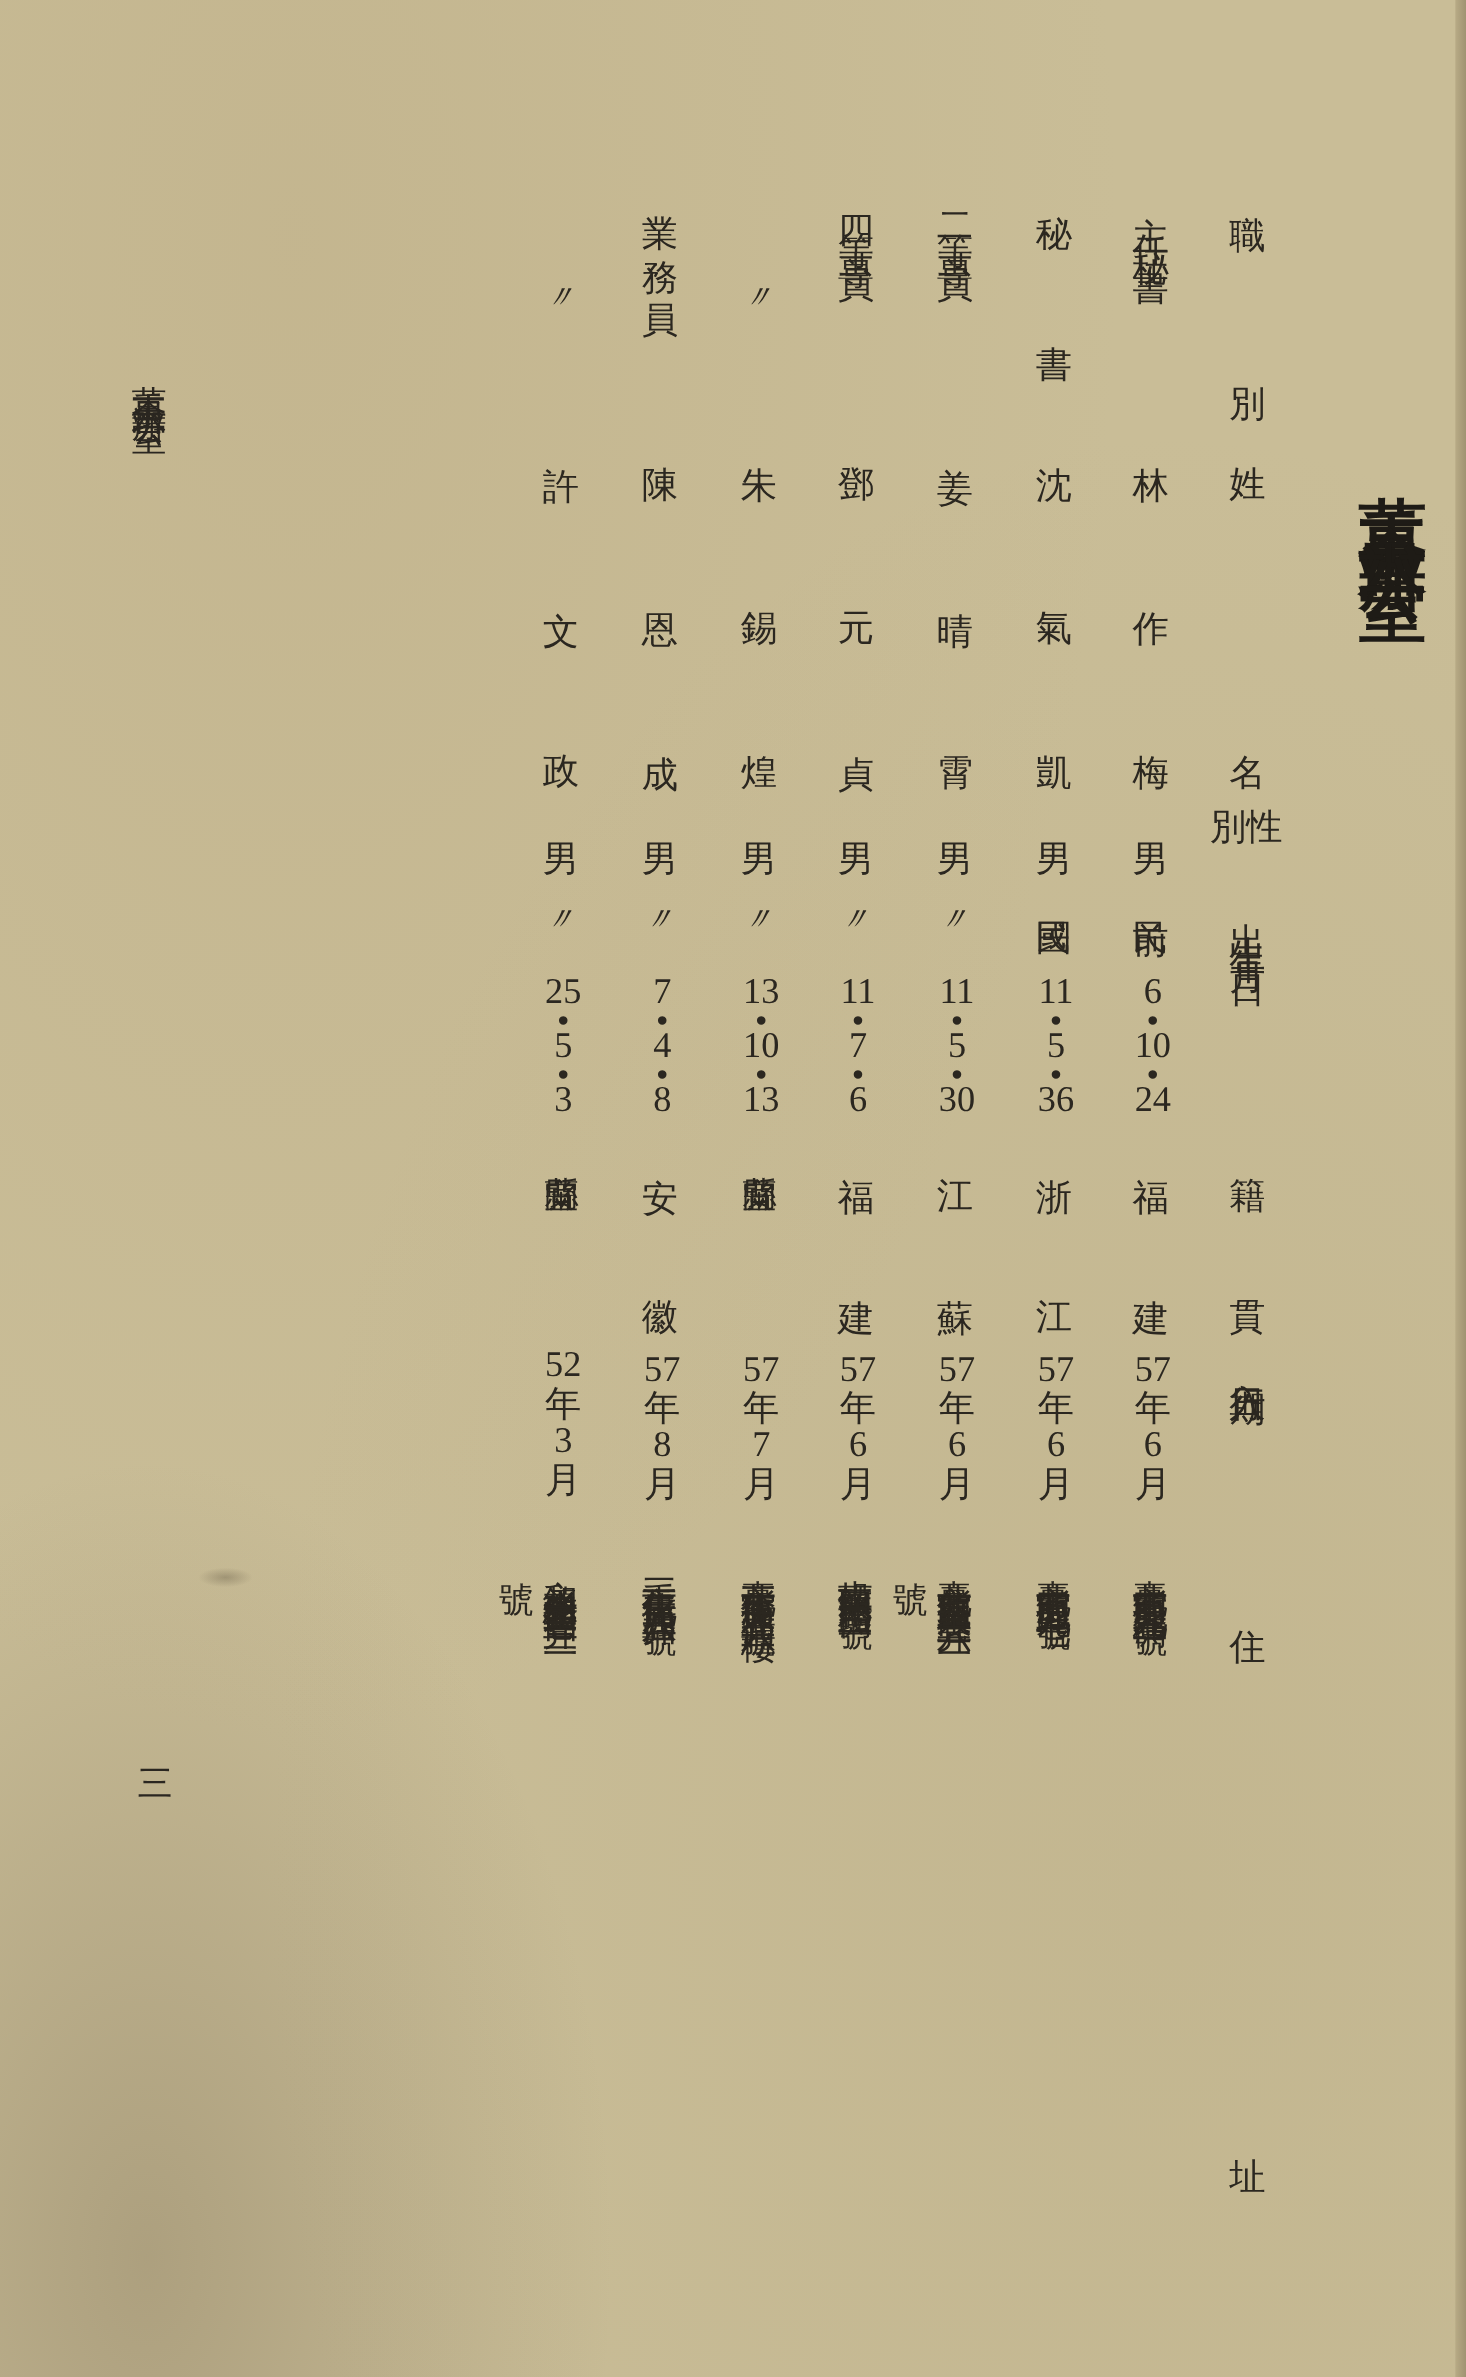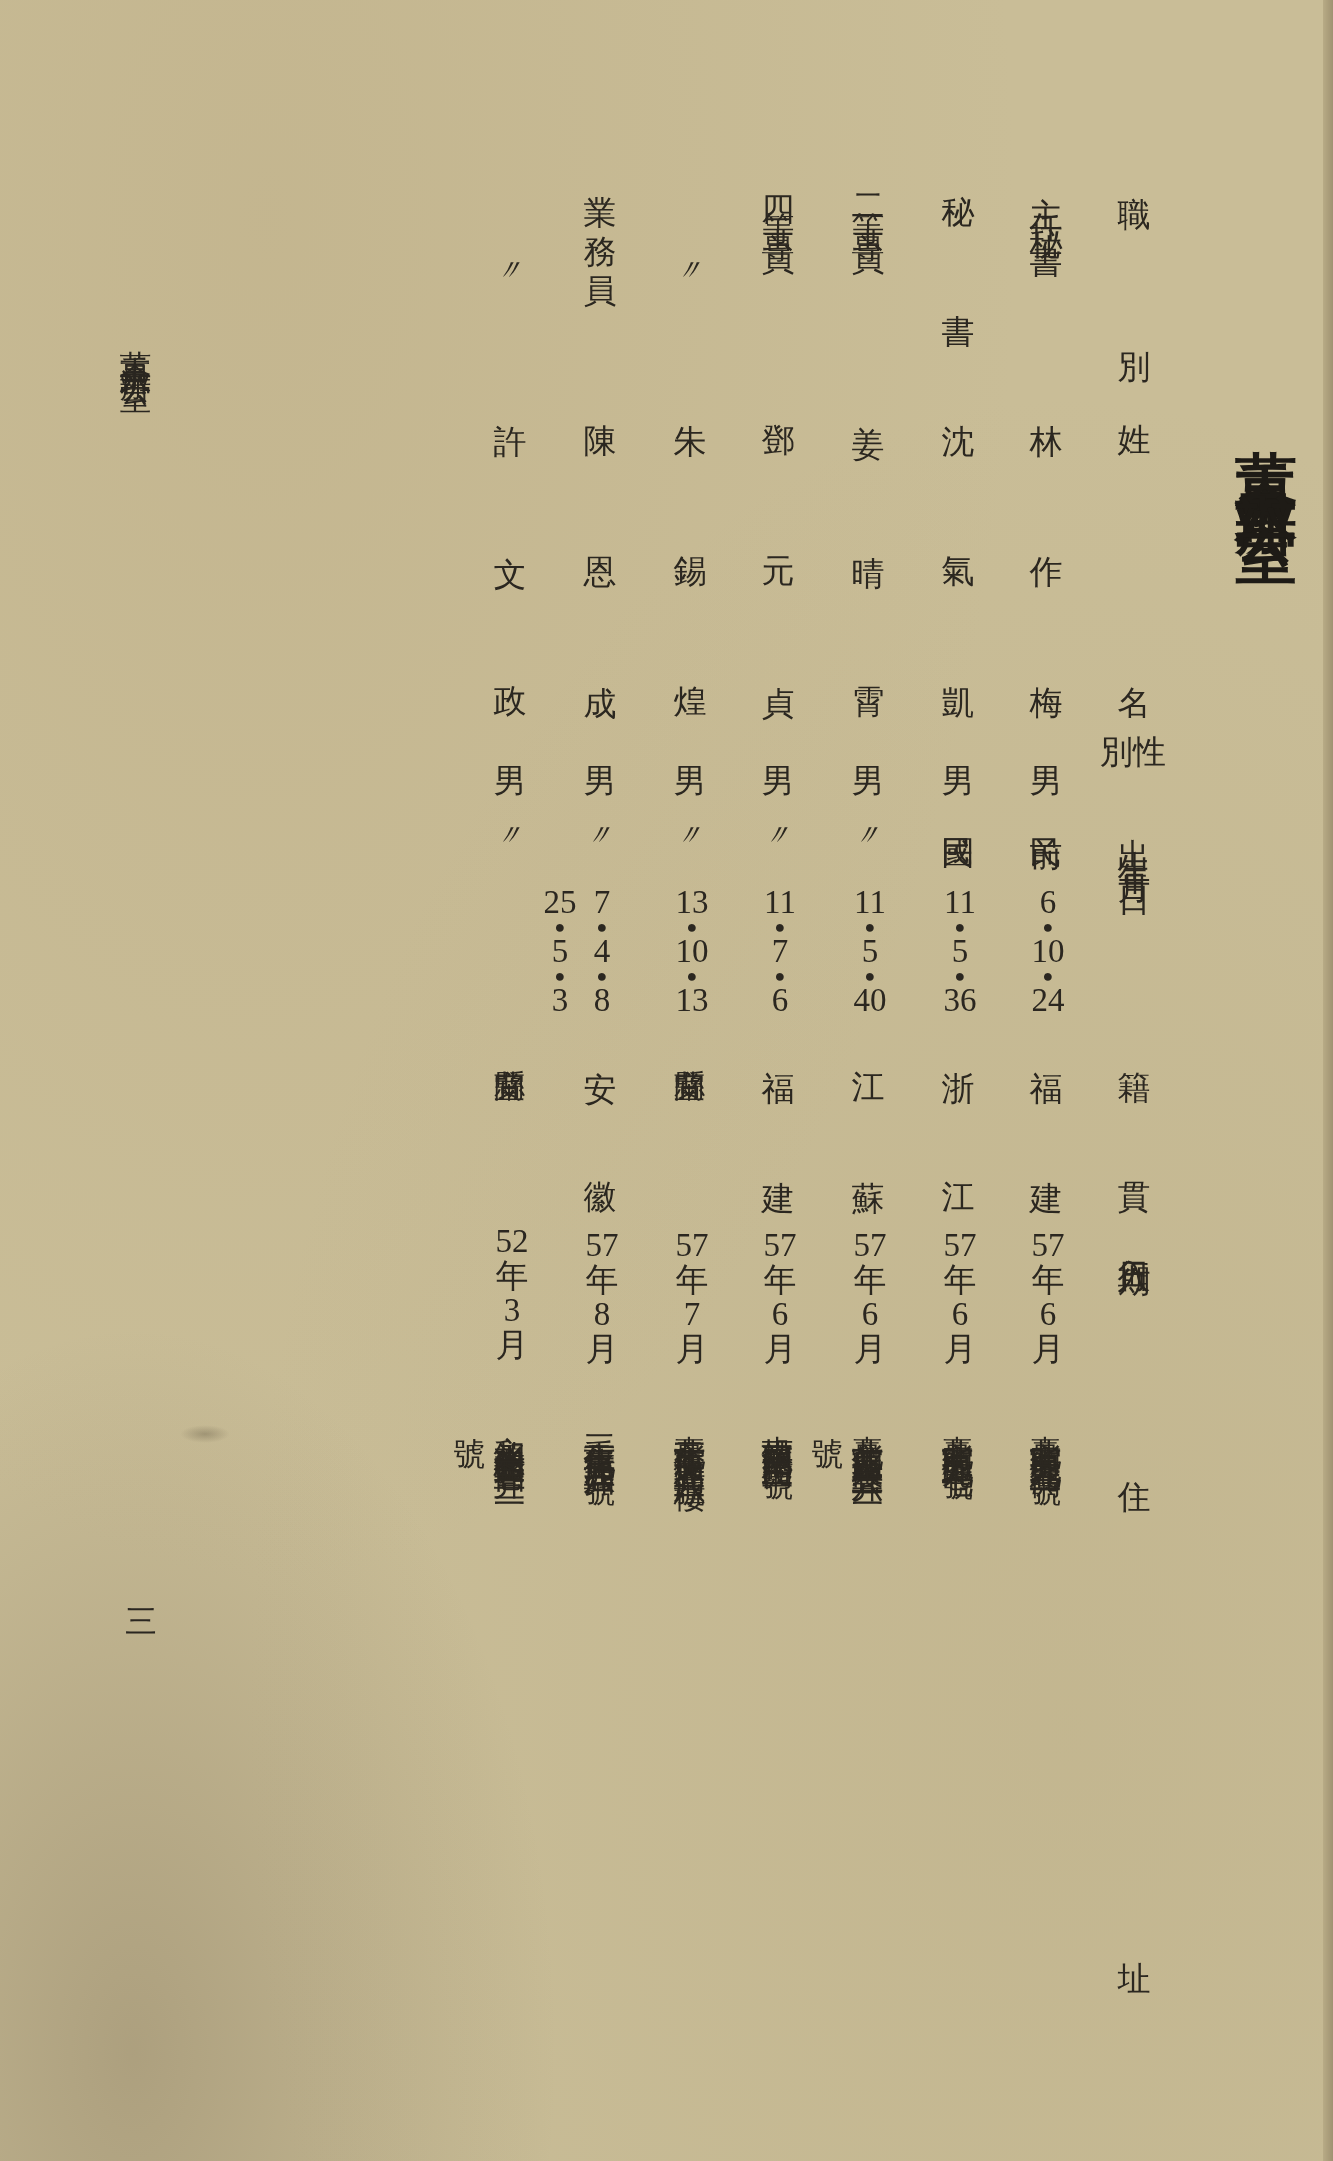--- a/index.html
+++ b/index.html
@@ -241,7 +241,7 @@
       <div class="cell" style="left: 494px; top: 660px;">政</div>
       <div class="cell" style="left: 494px; top: 740px;">男</div>
       <div class="ditto" style="left: 496px; top: 815px;">〃</div>
-      <div class="datebox" style="left: 488px; top: 885px; width: 48px; margin-left: 48px;">
+      <div class="datebox" style="left: 488px; top: 885px; width: 48px;">
         <span>25</span>
         <span class="dot">●</span>
         <span>5</span>

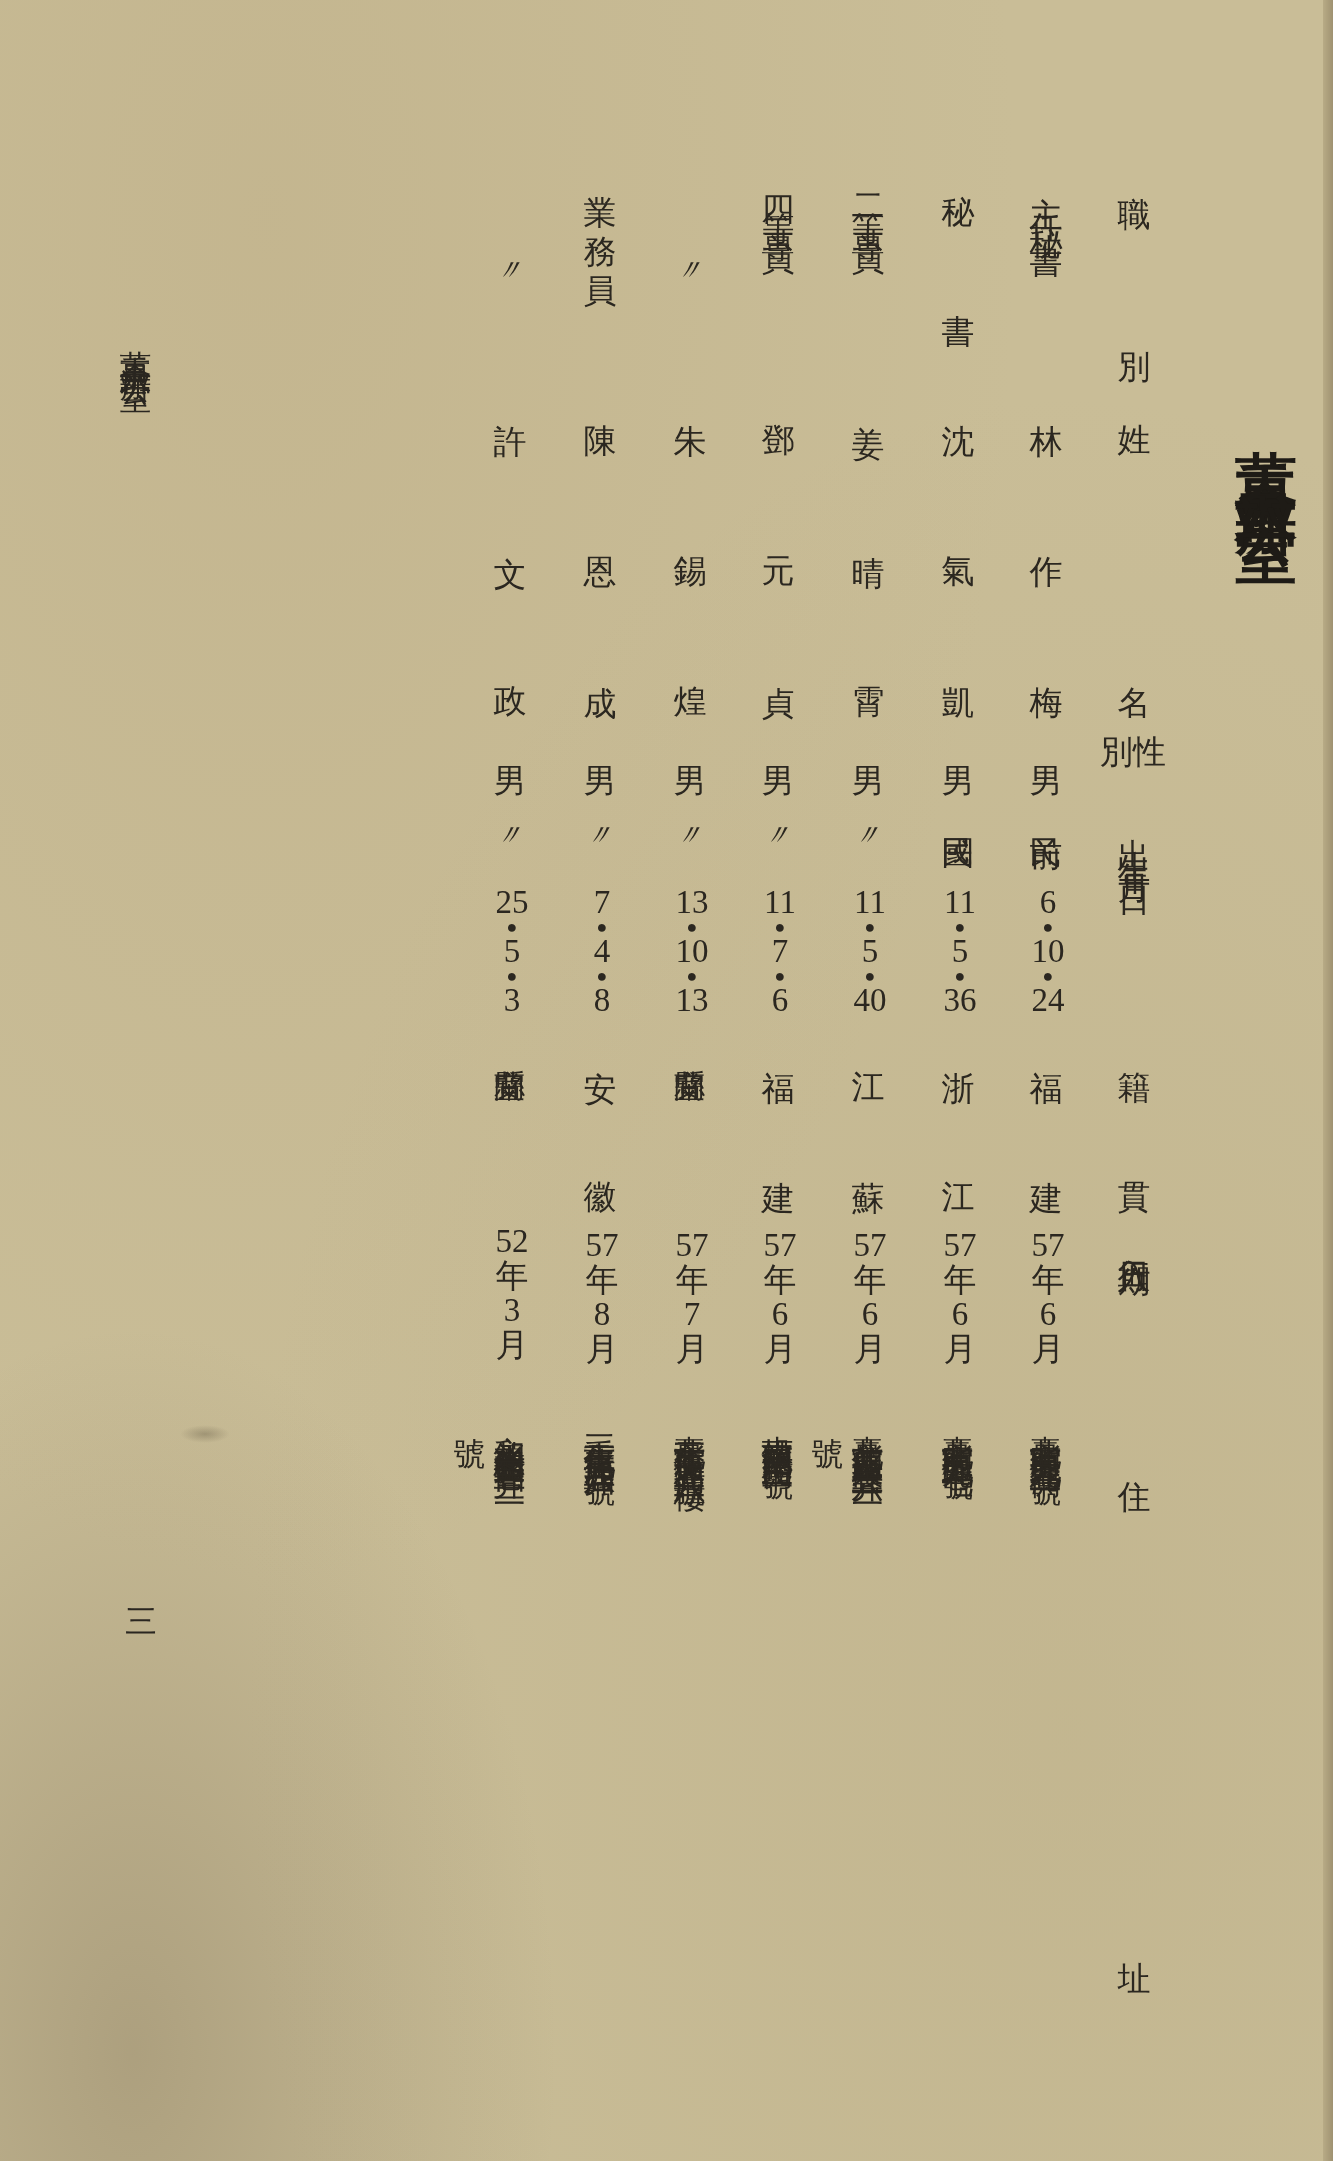--- a/index.html
+++ b/index.html
@@ -150,7 +150,7 @@
         <span class="dot">●</span>
         <span>5</span>
         <span class="dot">●</span>
-        <span>40</span>
+        <span>30</span>
       </div>
       <div class="cell" style="left: 852px; top: 1045px;">江</div>
       <div class="cell" style="left: 852px; top: 1155px;">蘇</div>

